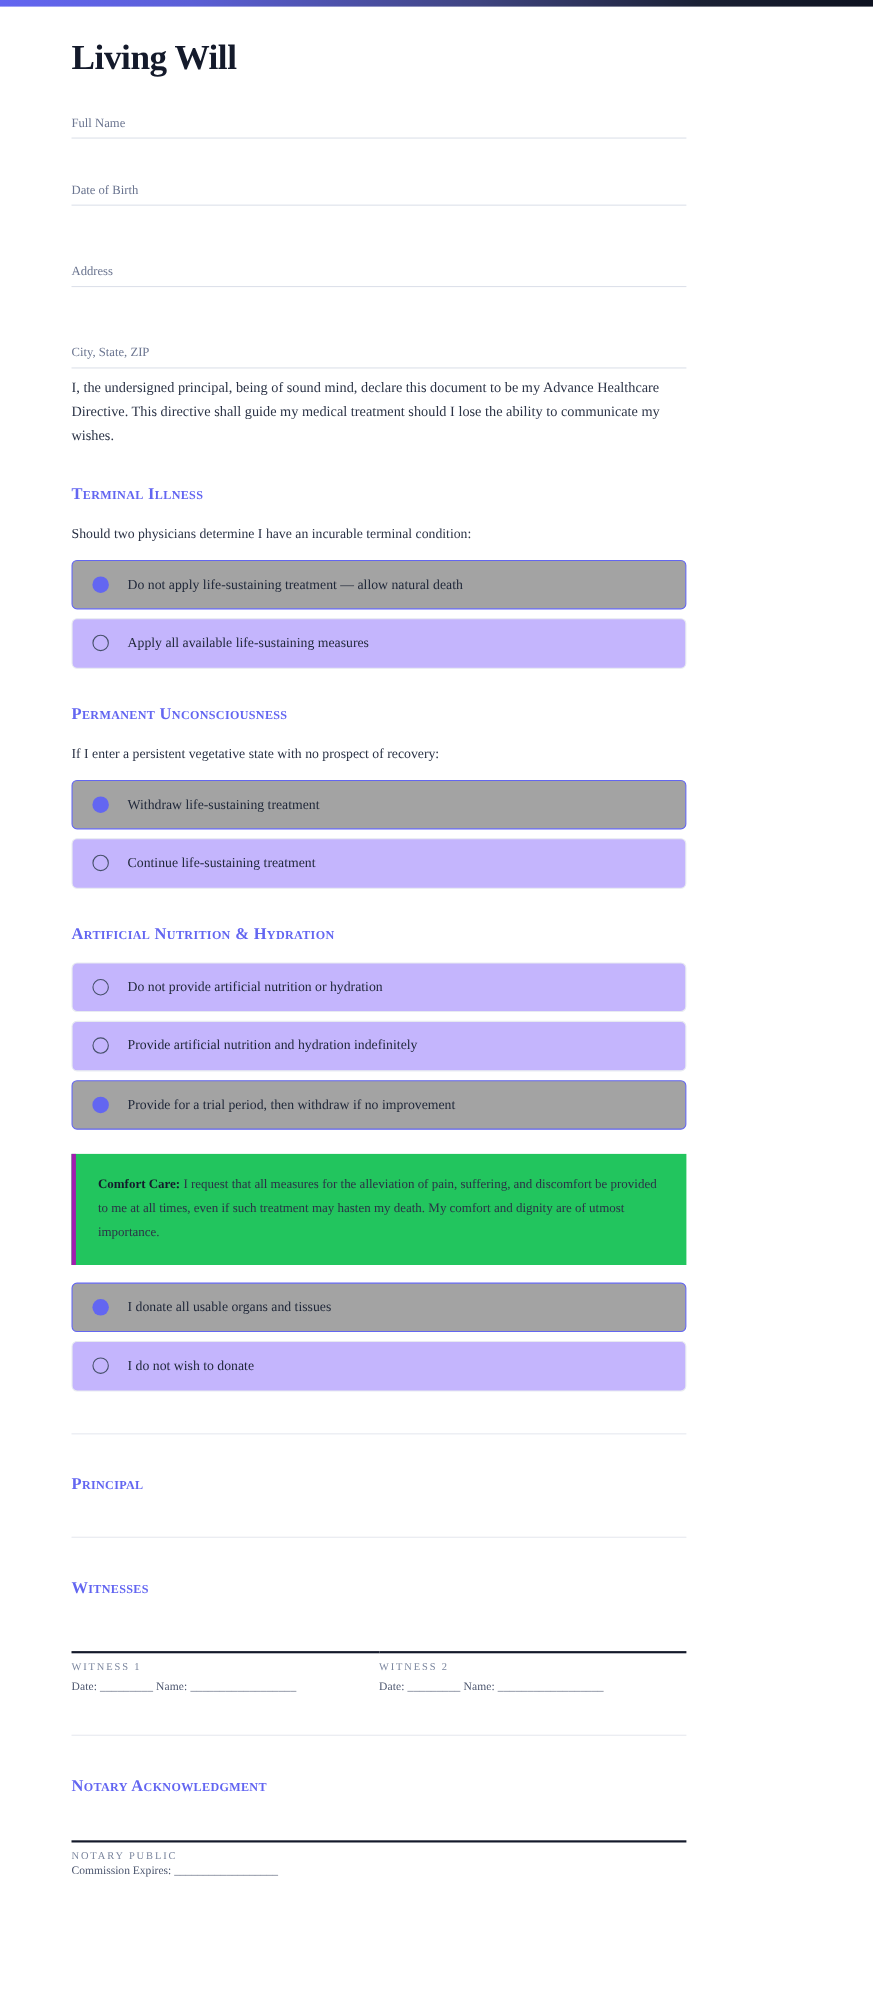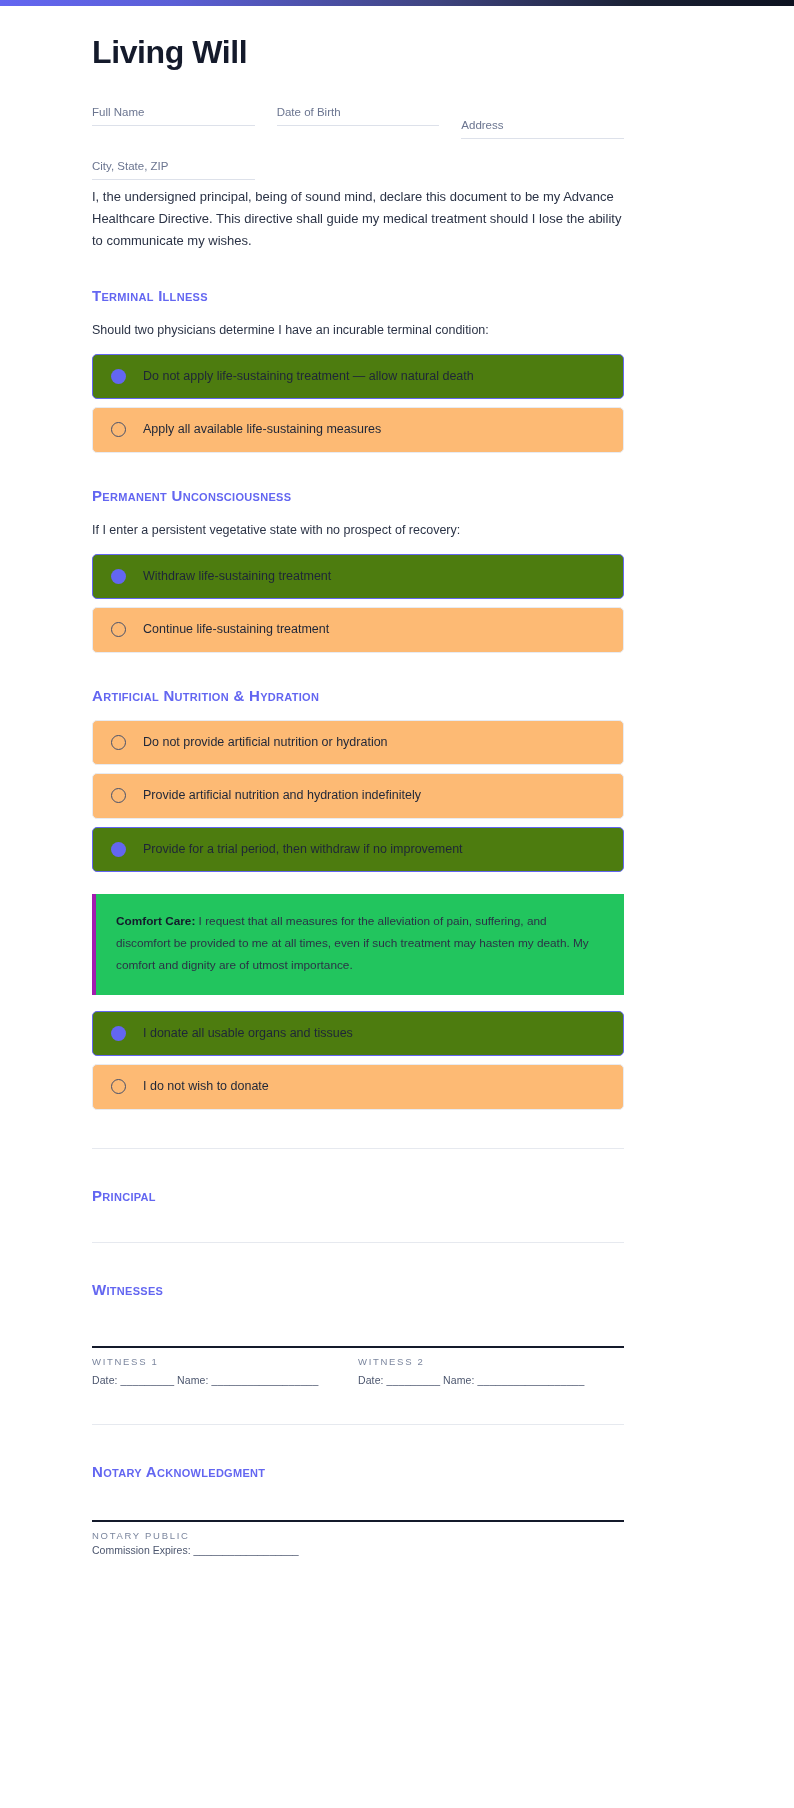--- a/index.html
+++ b/index.html
@@ -25,7 +25,8 @@
 
   
   .page {
-    padding: 30px 170px 40px 92px;
+    padding: 30px 170px 40px 65px;
+    font-family: Liberation Serif, serif;
   }
 
   

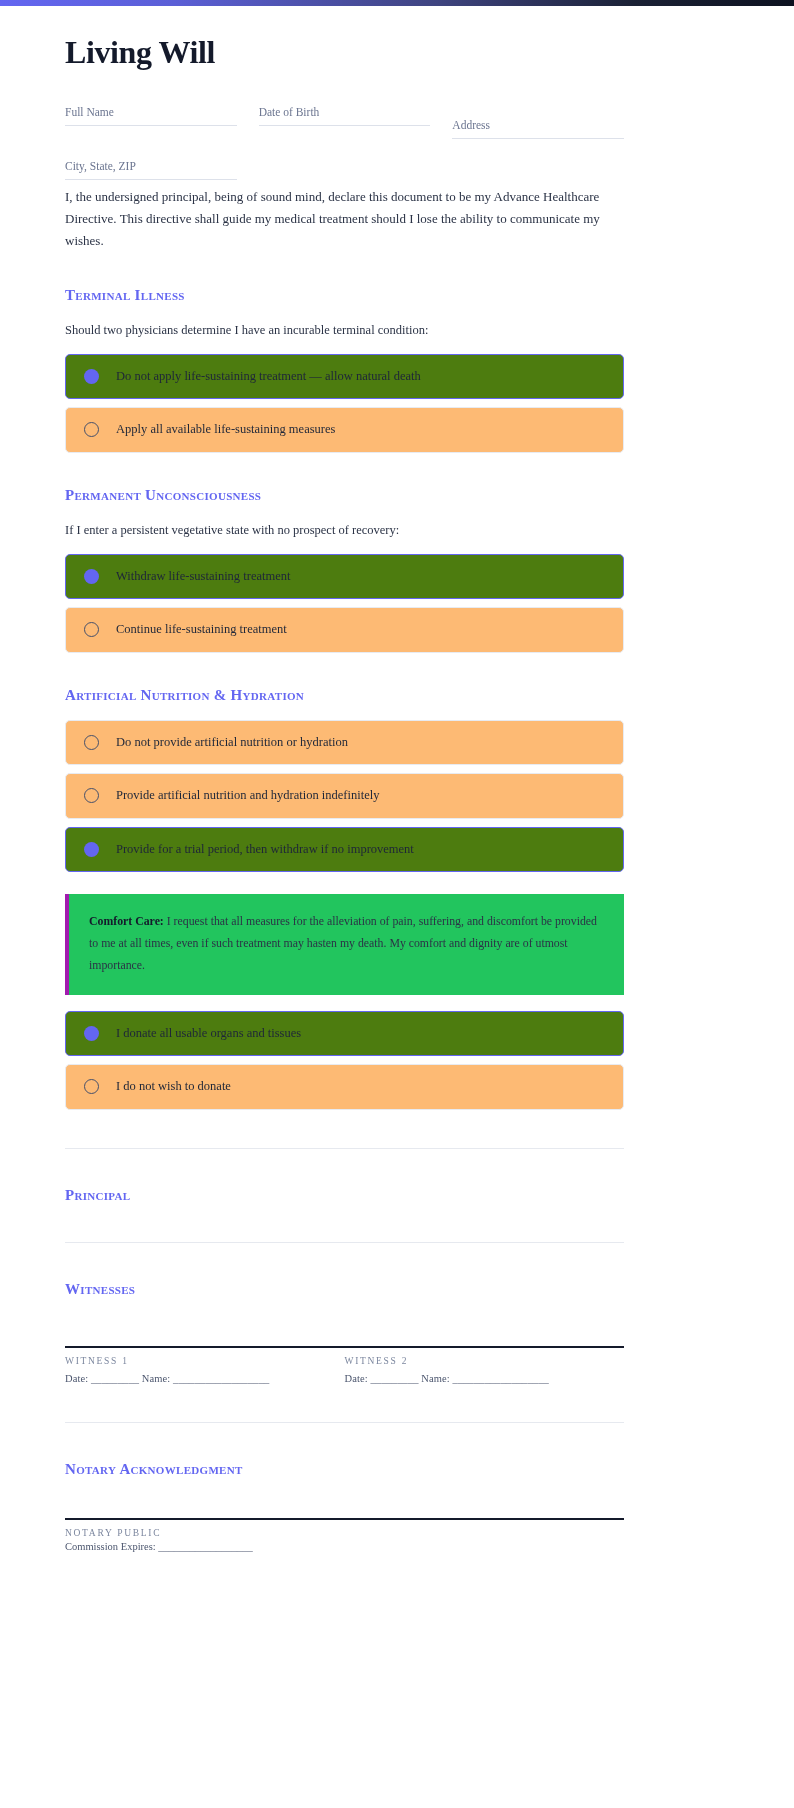--- a/index.html
+++ b/index.html
@@ -51,10 +51,11 @@
   
   .field-grid {
     display: grid;
-    grid-template-columns: 1fr 1fr 1fr;
+    grid-template-columns: 1fr;
     column-gap: 22px;
     row-gap: 0;
     margin-top: 28px;
+    gap: 33px;
   }
   .field {
     padding-top: 8px;

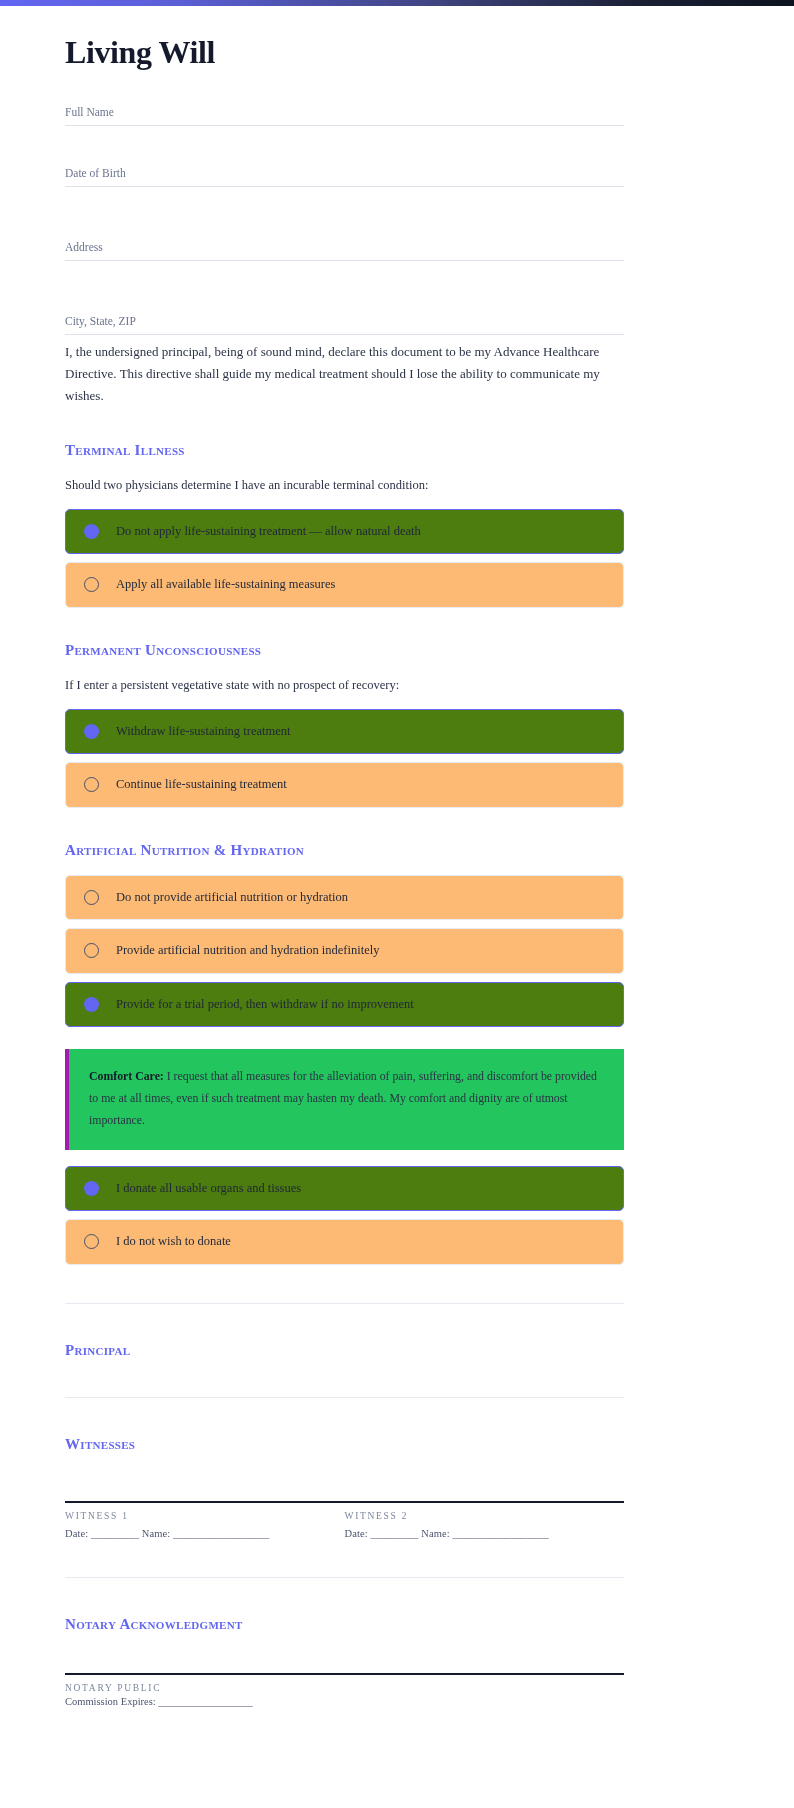--- a/index.html
+++ b/index.html
@@ -110,7 +110,7 @@
   }
   .option.selected {
     border-color: #6366f1;
-    background: #4d7c0f;
+    background: #a3a3a3;
   }
   .radio {
     width: 15px;

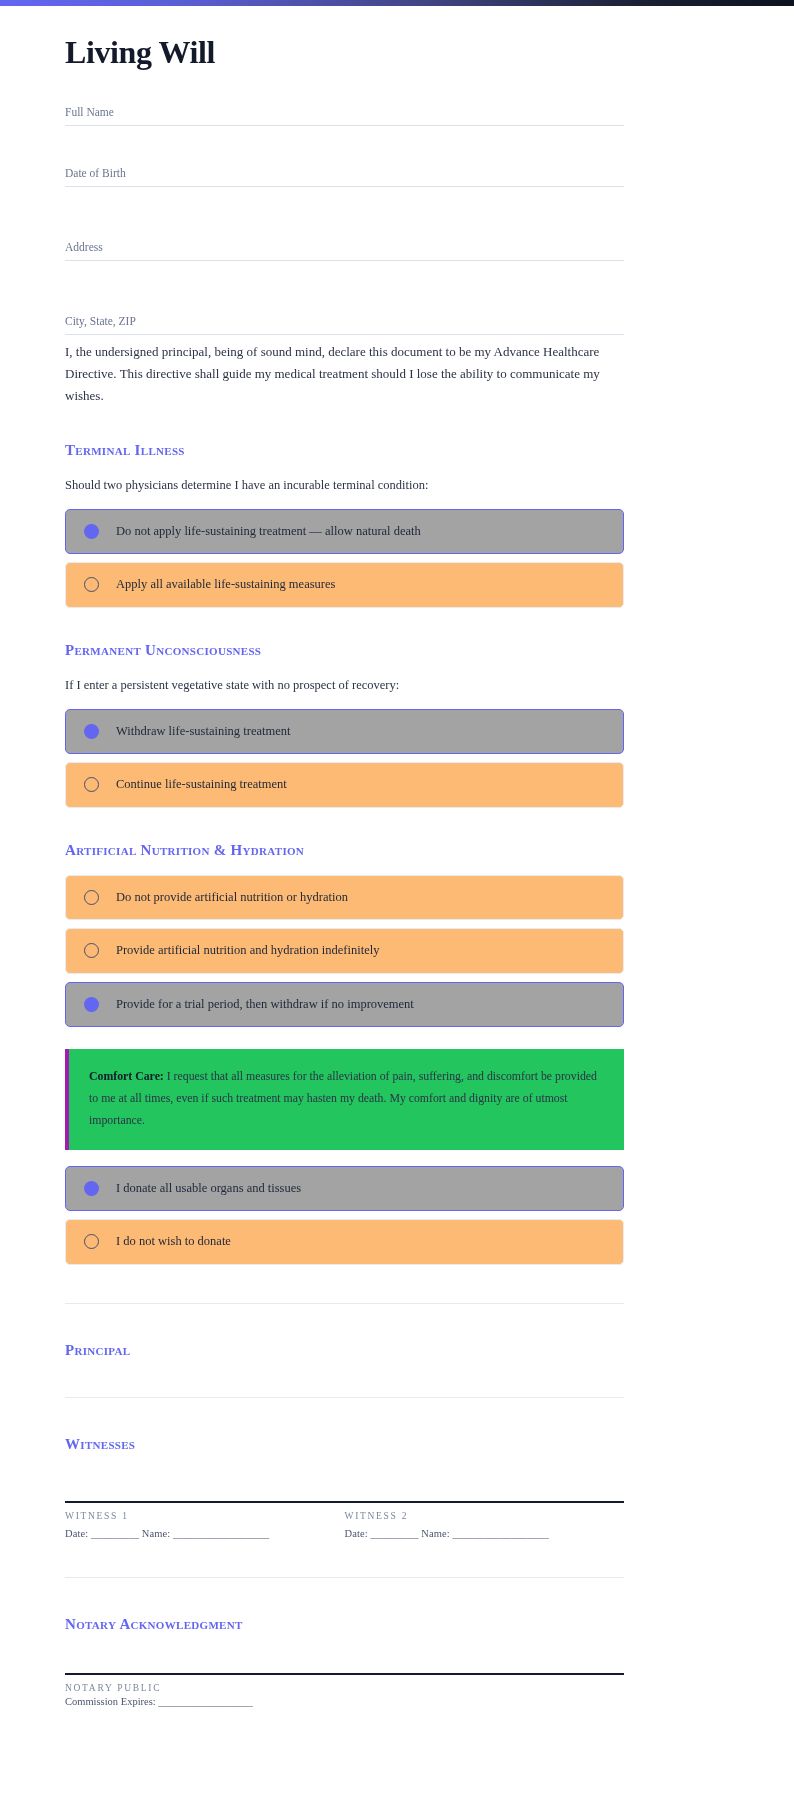--- a/index.html
+++ b/index.html
@@ -105,7 +105,7 @@
     border-radius: 5px;
     padding: 13px 18px;
     margin-bottom: 8px;
-    background: #fdba74;
+    background: #c4b5fd;
     min-height: 45px;
   }
   .option.selected {

